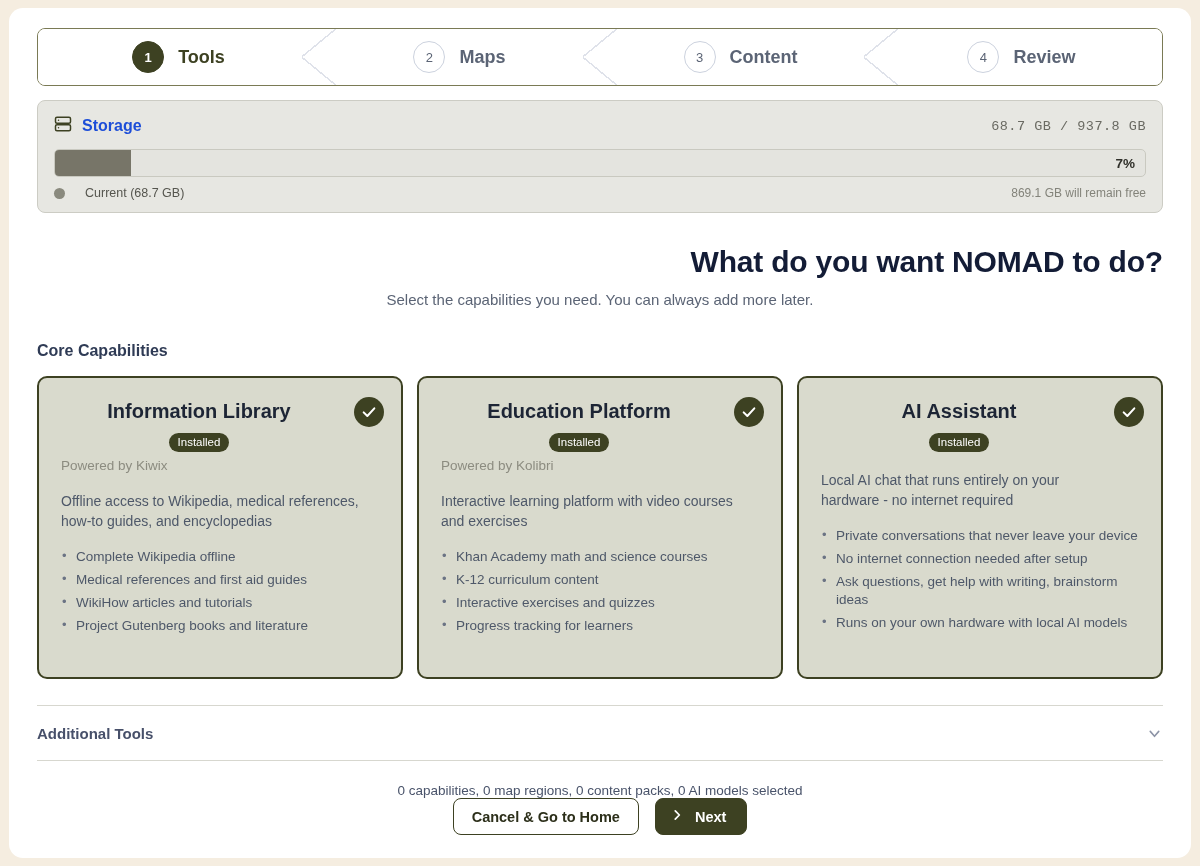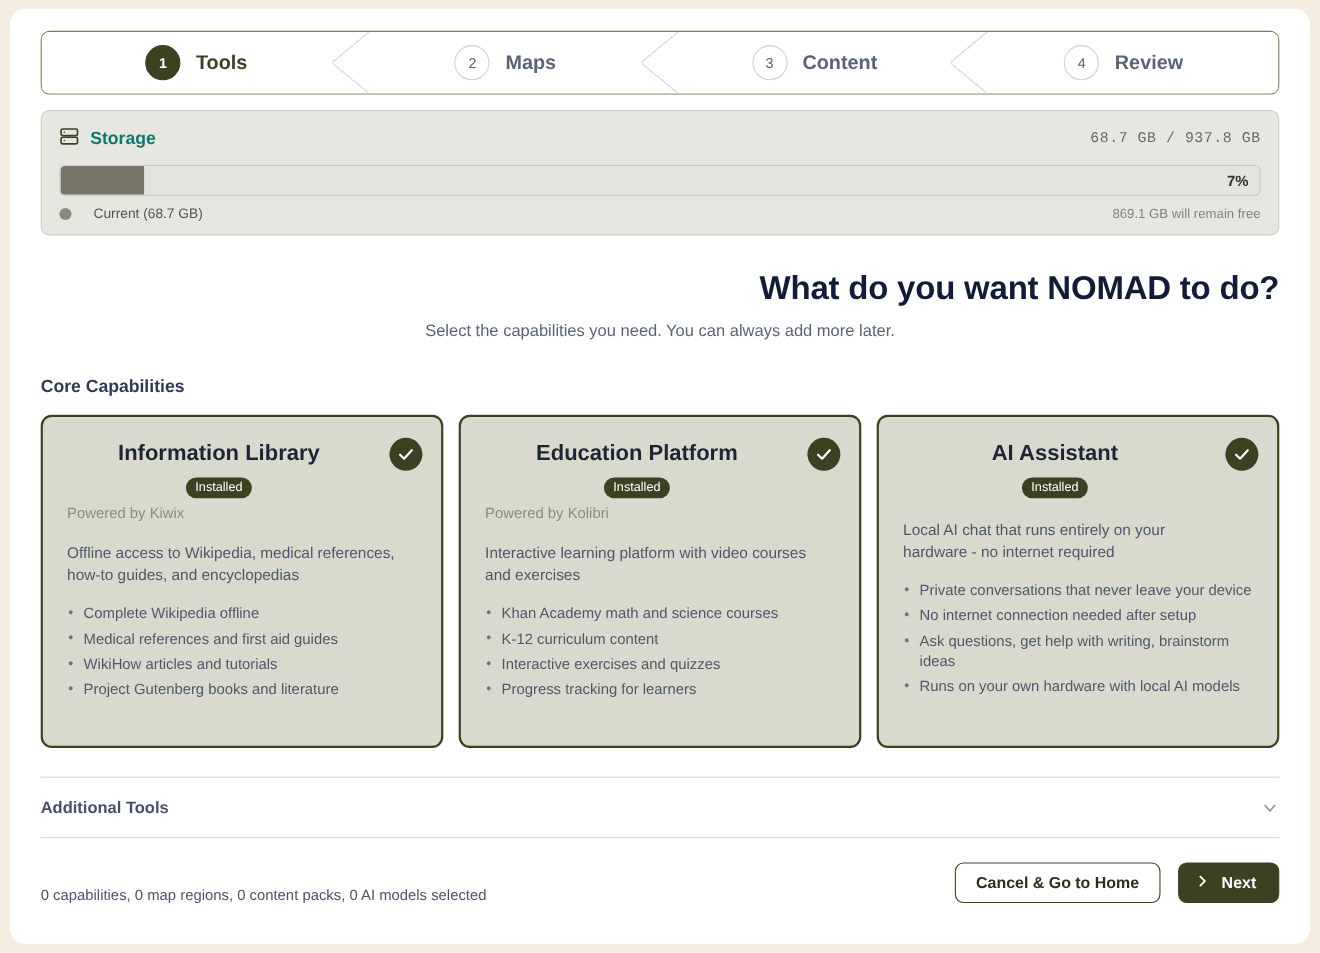--- a/index.html
+++ b/index.html
@@ -82,7 +82,7 @@
   }
   .storage-title { display: flex; align-items: center; gap: 10px; }
   .storage-title .label {
-    font-size: 16px; font-weight: 700; color: #0f766e;
+    font-size: 16px; font-weight: 700; color: #1d4ed8;
   }
   .storage-nums {
     font-family: "Liberation Mono", monospace;

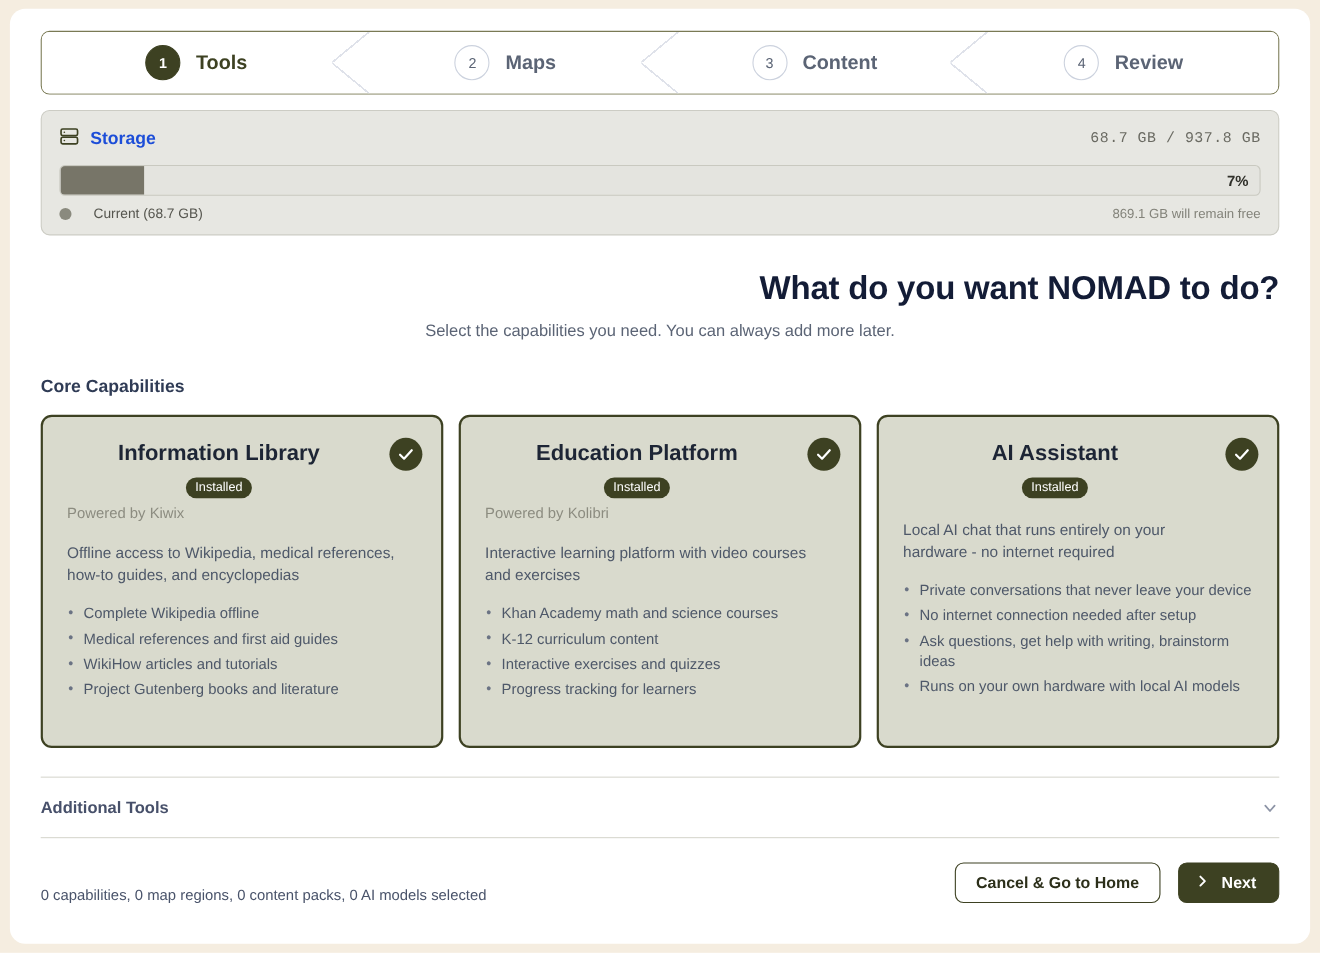--- a/index.html
+++ b/index.html
@@ -225,8 +225,9 @@
 
   
   .footer {
-    display: flex; align-items: flex-end; justify-content: space-between;
+    display: flex; align-items: center; justify-content: space-between;
     padding-top: 22px;
+    flex-direction: column;
   }
   .summary { font-size: 13.5px; color: #49536a; }
   .btns { display: flex; align-items: center; gap: 16px; }

